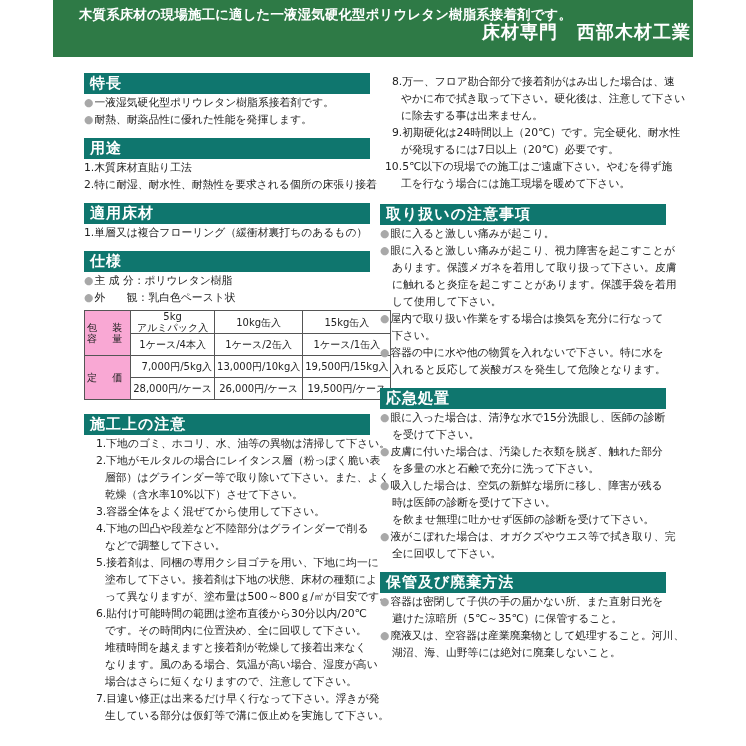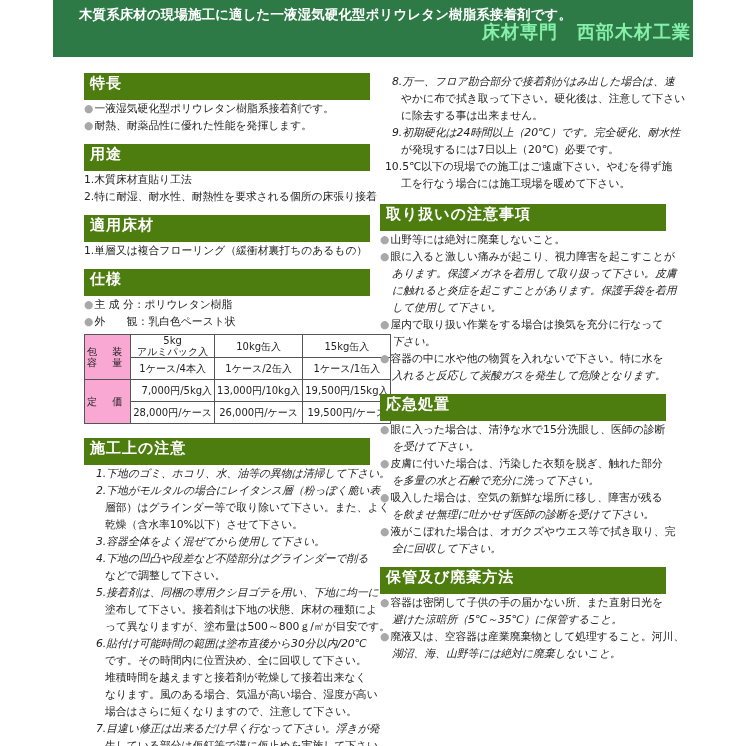--- a/index.html
+++ b/index.html
@@ -19,7 +19,7 @@
     }
     .hdr-shop {
       position: absolute; right: 2px; top: 20px;
-      color: #86efac; font-size: 18px; font-weight: bold; white-space: nowrap;
+      color: #ffffff; font-size: 18px; font-weight: bold; white-space: nowrap;
       letter-spacing: 1px;
     }
     .hdr-bar {

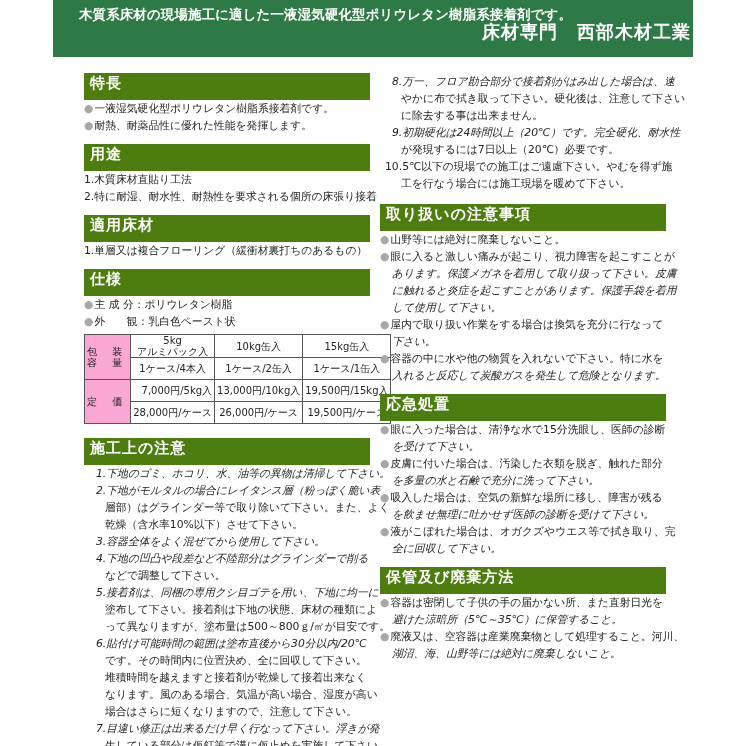--- a/index.html
+++ b/index.html
@@ -35,8 +35,8 @@
     .col-right { left: 380px; }
 
     .sec-head {
-      background: #4d7c0f; color: #fff; font-weight: bold;
-      font-size: 15px; height: 27px; line-height: 21px; padding-left: 6px;
+      background: #0f766e; color: #fff; font-weight: bold;
+      font-size: 15px; height: 21px; line-height: 21px; padding-left: 6px;
       letter-spacing: 1px;
     }
     .sec { margin-bottom: 10px; }

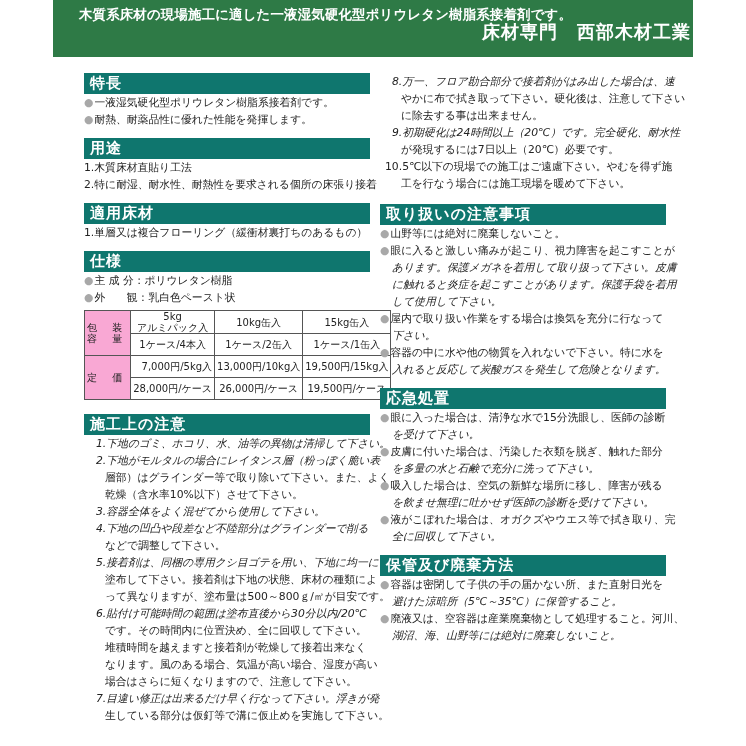--- a/index.html
+++ b/index.html
@@ -42,7 +42,7 @@
     .sec { margin-bottom: 10px; }
     .line { font-size: 10.8px; line-height: 17px; white-space: nowrap; }
     .bul { color: #a8a8a8; margin-right: 1px; }
-    .indent { padding-left: 12px; font-style: italic; }
+    .indent { padding-left: 12px; }
     .indent2 { padding-left: 21px; }
 
     table.spec {

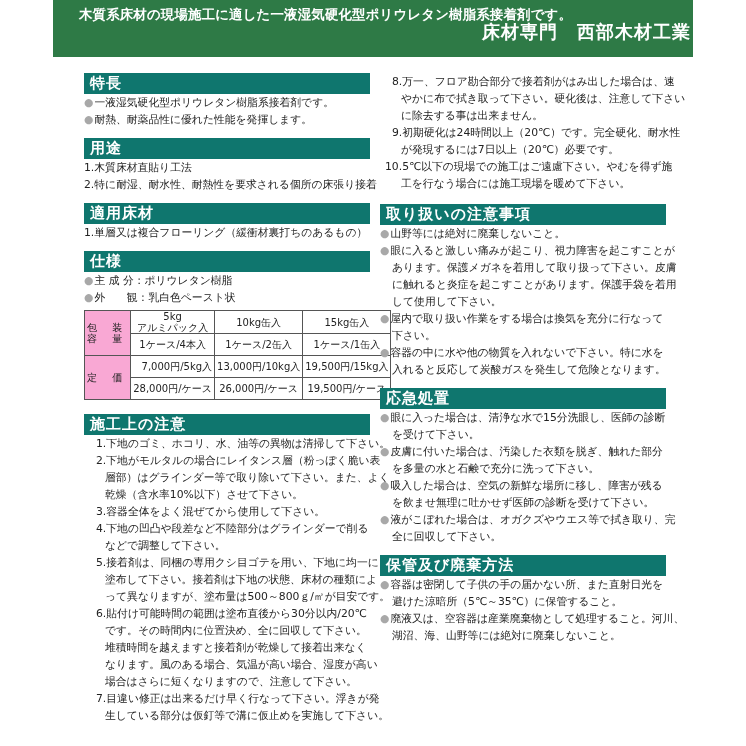--- a/index.html
+++ b/index.html
@@ -152,7 +152,7 @@
 
   <div class="sec">
     <div class="sec-head">取り扱いの注意事項</div>
-    <div class="line"><span class="bul">●</span><span>山野等には絶対に廃棄しないこと。</span></div>
+    <div class="line"><span class="bul">●</span><span>眼に入ると激しい痛みが起こり。</span></div>
     <div class="line"><span class="bul">●</span><span>眼に入ると激しい痛みが起こり、視力障害を起こすことが</span></div>
     <div class="line indent">あります。保護メガネを着用して取り扱って下さい。皮膚</div>
     <div class="line indent">に触れると炎症を起こすことがあります。保護手袋を着用</div>

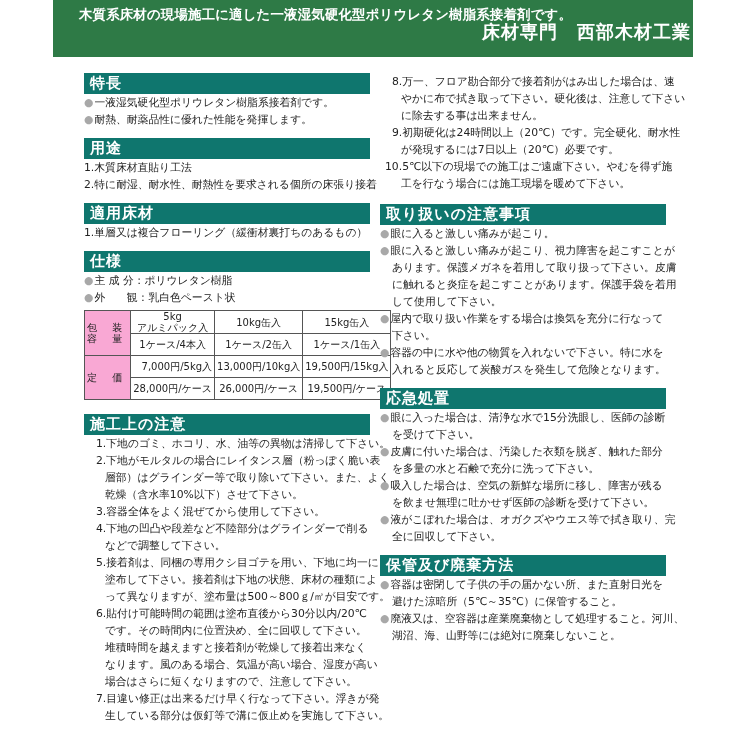--- a/index.html
+++ b/index.html
@@ -170,6 +170,7 @@
     <div class="line"><span class="bul">●</span><span>皮膚に付いた場合は、汚染した衣類を脱ぎ、触れた部分</span></div>
     <div class="line indent">を多量の水と石鹸で充分に洗って下さい。</div>
     <div class="line"><span class="bul">●</span><span>吸入した場合は、空気の新鮮な場所に移し、障害が残る</span></div>
+    <div class="line indent">時は医師の診断を受けて下さい。</div>
     <div class="line indent">を飲ませ無理に吐かせず医師の診断を受けて下さい。</div>
     <div class="line"><span class="bul">●</span><span>液がこぼれた場合は、オガクズやウエス等で拭き取り、完</span></div>
     <div class="line indent">全に回収して下さい。</div>

